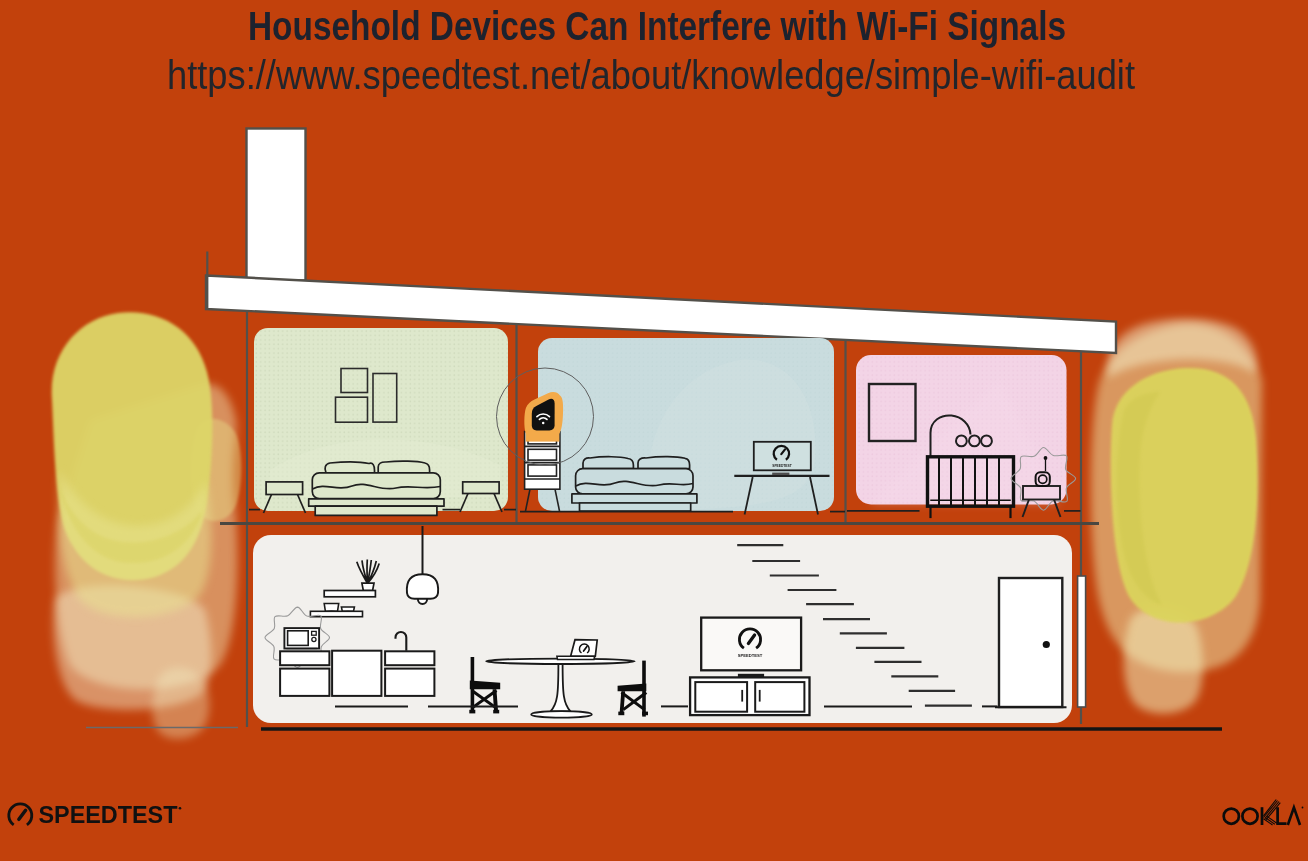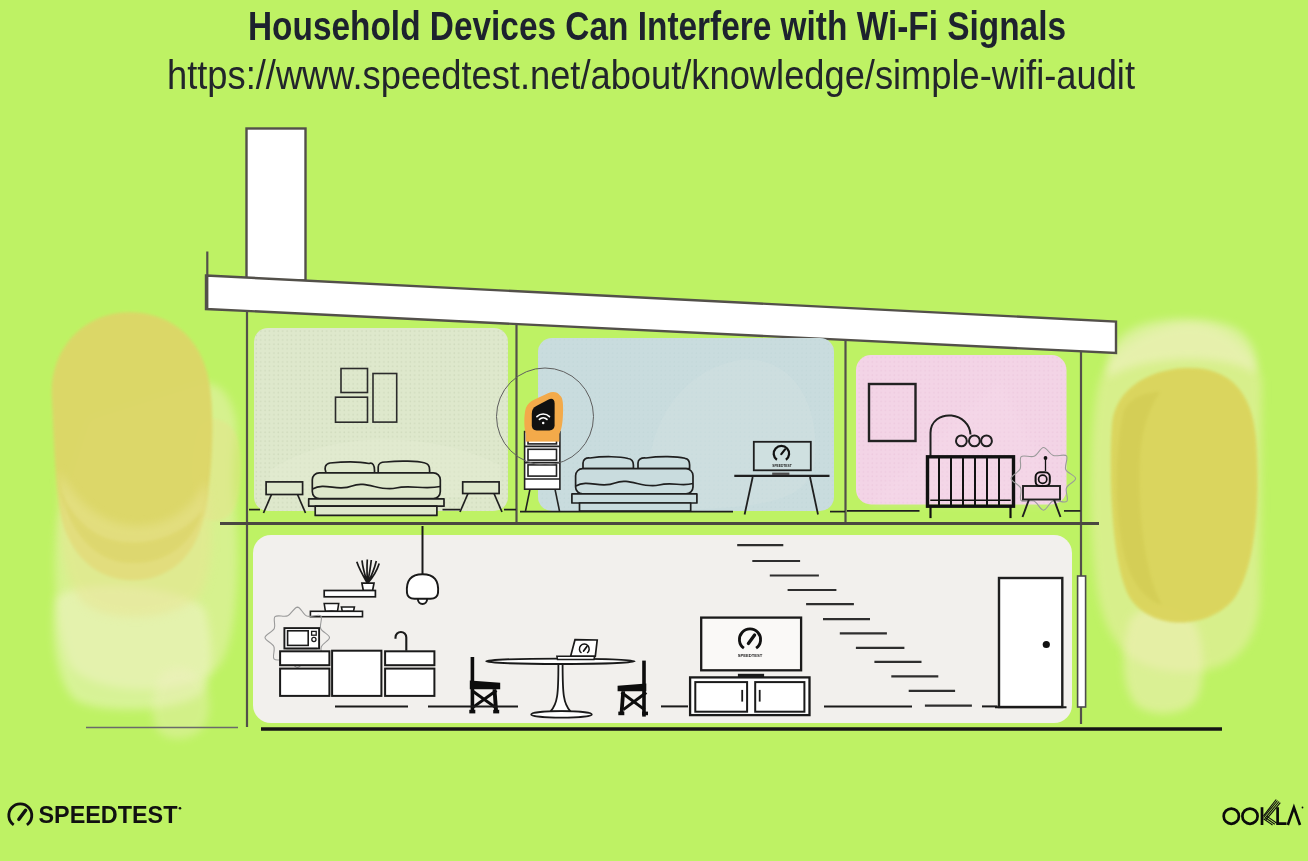--- a/index.html
+++ b/index.html
@@ -3,7 +3,7 @@
 <meta charset="utf-8">
 <style>
   html,body{margin:0;padding:0;background:#ffffff;}
-  #stage{position:relative;width:1308px;height:861px;background:#bef264;overflow:hidden;}
+  #stage{position:relative;width:1308px;height:861px;background:#c2410c;overflow:hidden;}
   svg text{font-family:"Liberation Sans",sans-serif;}
 </style>
 </head>

